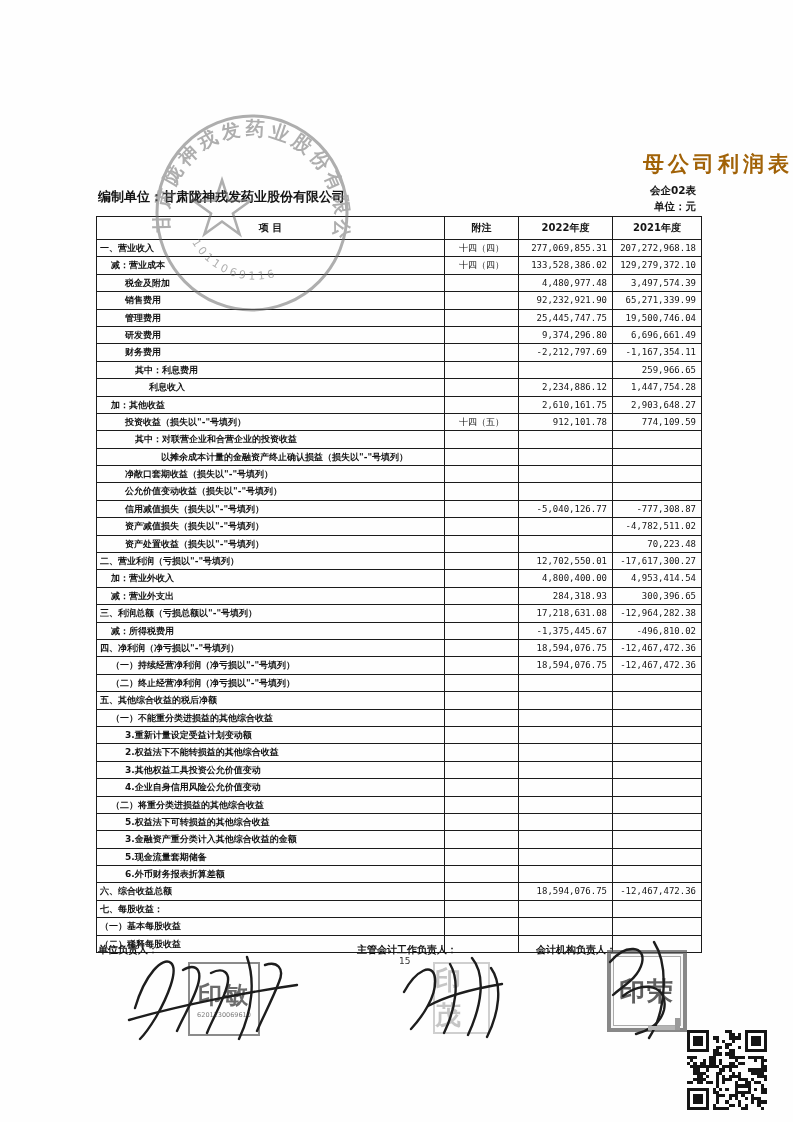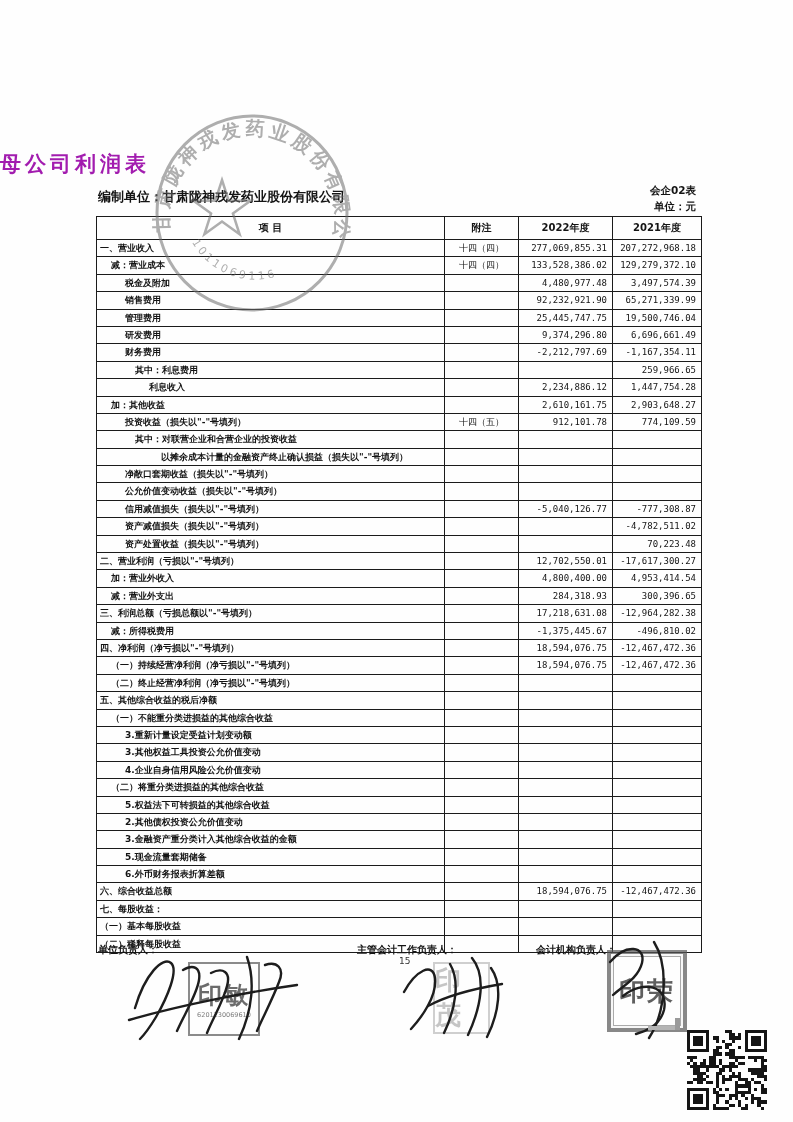--- a/index.html
+++ b/index.html
@@ -5,8 +5,8 @@
   html,body{margin:0;padding:0;background:#ffffff;}
   .page{position:relative;width:793px;height:1122px;background:#fefefe;overflow:hidden;
         font-family:"DejaVu Sans",sans-serif;color:#141414;}
-  .title{position:absolute;top:150px;left:0;width:100%;text-align:left;
-         font-size:21px;font-weight:bold;letter-spacing:4px;color:#a21caf;}
+  .title{position:absolute;top:150px;left:0;width:100%;text-align:right;
+         font-size:21px;font-weight:bold;letter-spacing:4px;color:#a16207;}
   .form-code{position:absolute;top:184px;right:97px;font-size:10.5px;font-weight:bold;}
   .prepared{position:absolute;top:188px;left:98px;font-size:13px;font-weight:bold;}
   .unit{position:absolute;top:200px;right:97px;font-size:10.5px;font-weight:bold;}

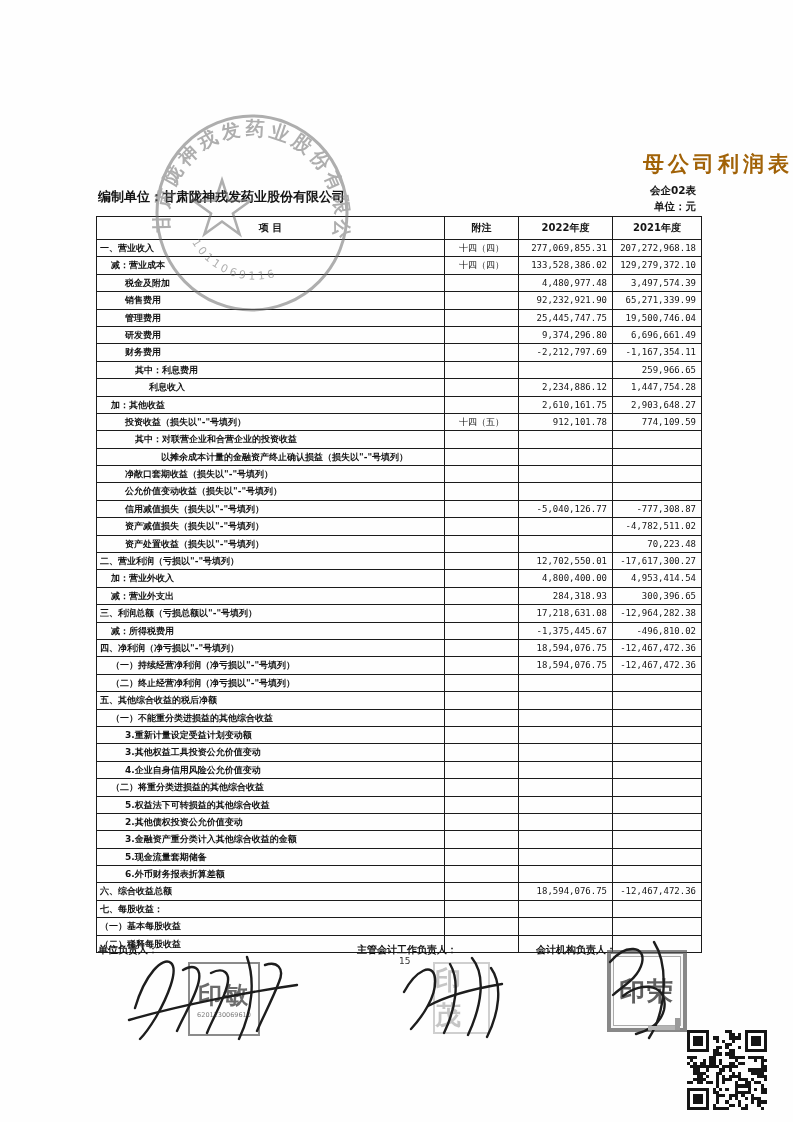--- a/index.html
+++ b/index.html
@@ -237,6 +237,12 @@
         </div>
         <div class="trow">
           <div class="cell c-label" style="padding-left: 28px;">3.重新计量设定受益计划变动额</div>
+          <div class="cell c-note"></div>
+          <div class="cell c-num"></div>
+          <div class="cell c-num2"></div>
+        </div>
+        <div class="trow">
+          <div class="cell c-label" style="padding-left: 28px;">2.权益法下不能转损益的其他综合收益</div>
           <div class="cell c-note"></div>
           <div class="cell c-num"></div>
           <div class="cell c-num2"></div>

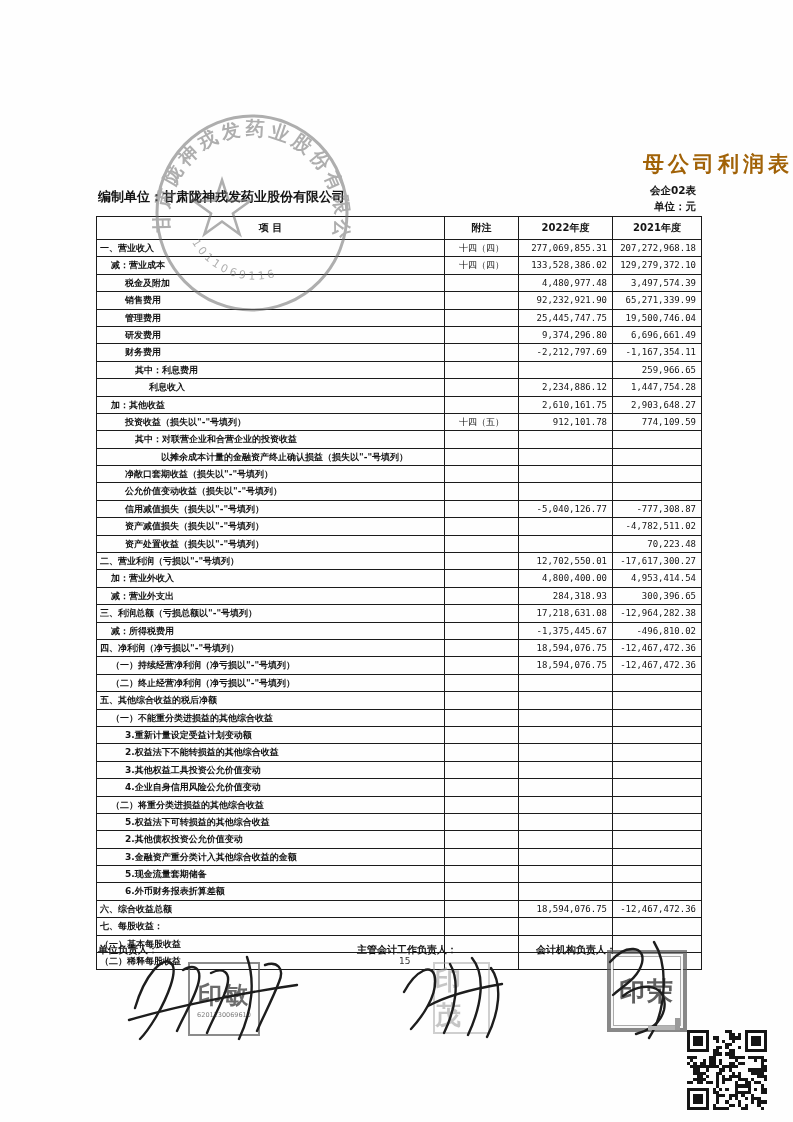--- a/index.html
+++ b/index.html
@@ -267,12 +267,6 @@
         </div>
         <div class="trow">
           <div class="cell c-label" style="padding-left: 28px;">5.权益法下可转损益的其他综合收益</div>
-          <div class="cell c-note"></div>
-          <div class="cell c-num"></div>
-          <div class="cell c-num2"></div>
-        </div>
-        <div class="trow">
-          <div class="cell c-label" style="padding-left: 28px;">2.其他债权投资公允价值变动</div>
           <div class="cell c-note"></div>
           <div class="cell c-num"></div>
           <div class="cell c-num2"></div>

